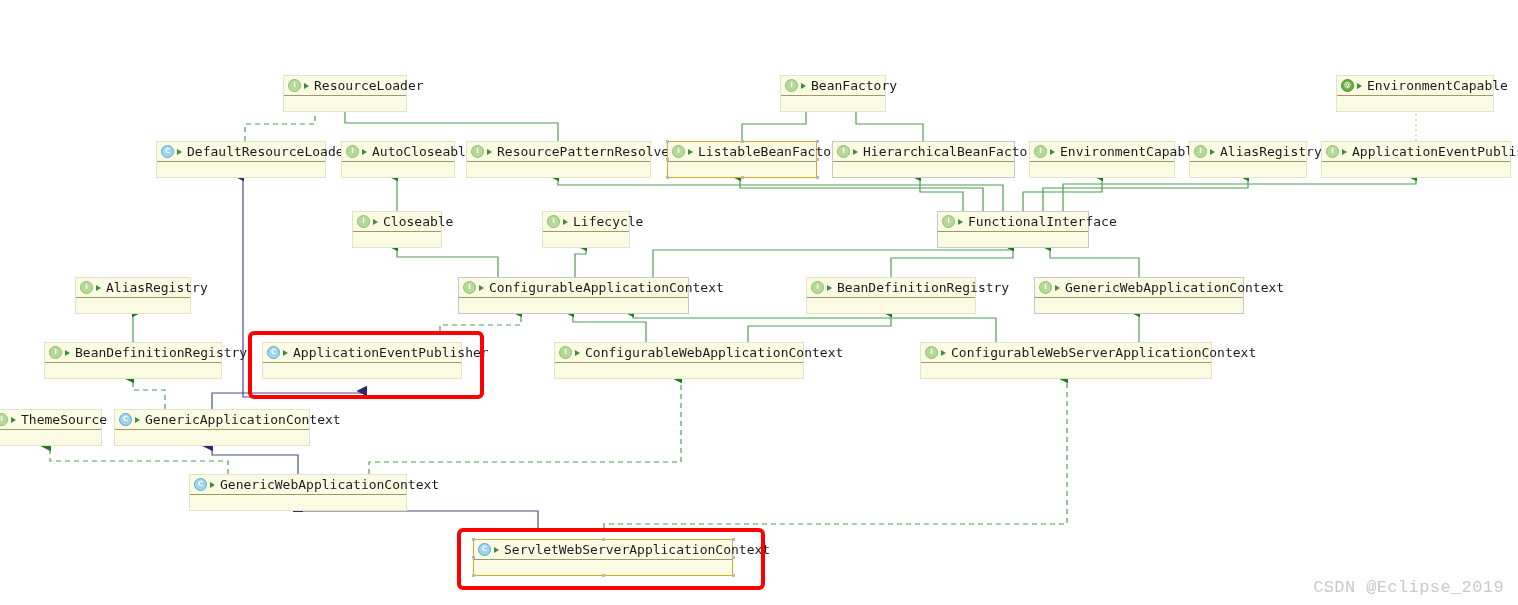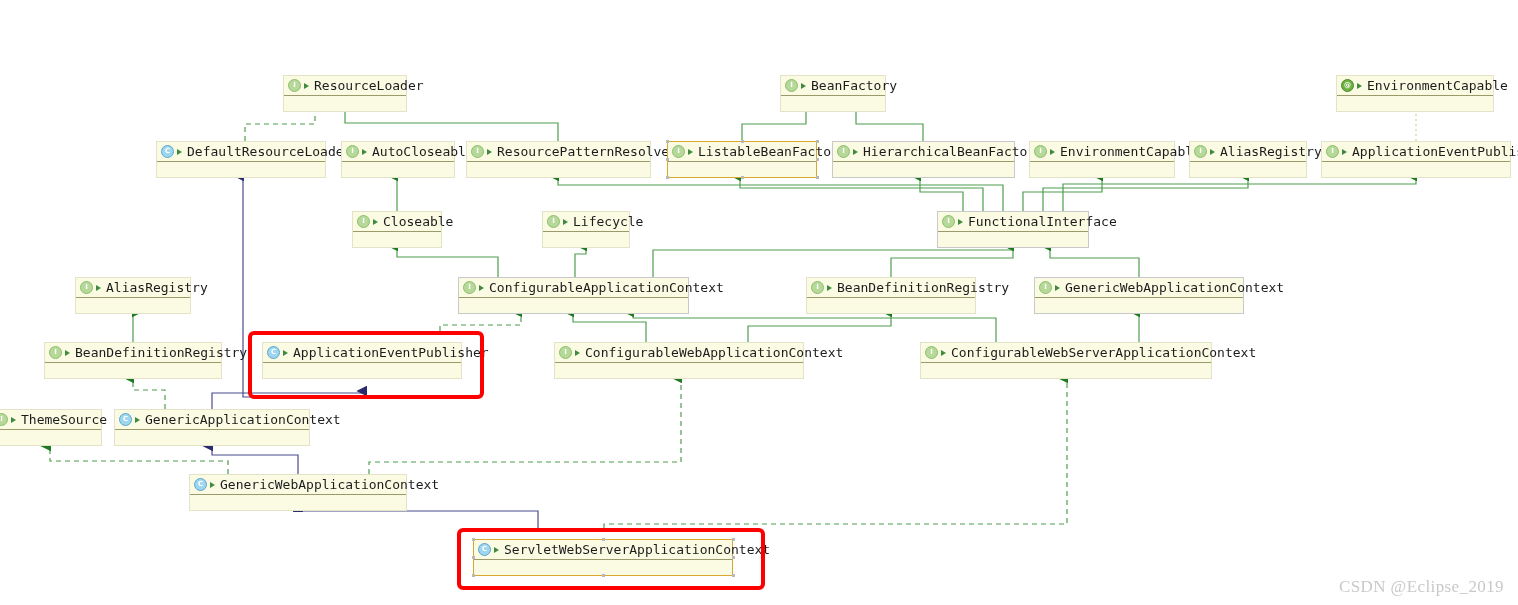--- a/index.html
+++ b/index.html
@@ -77,7 +77,7 @@
   
   .watermark{
     position:absolute;right:14px;bottom:8px;
-    font-family:Liberation Serif, serif;
+    font-family:Liberation Mono, monospace;
     font-size:17px;color:#c9c9c9;letter-spacing:0.4px;
     z-index:20;
   }

